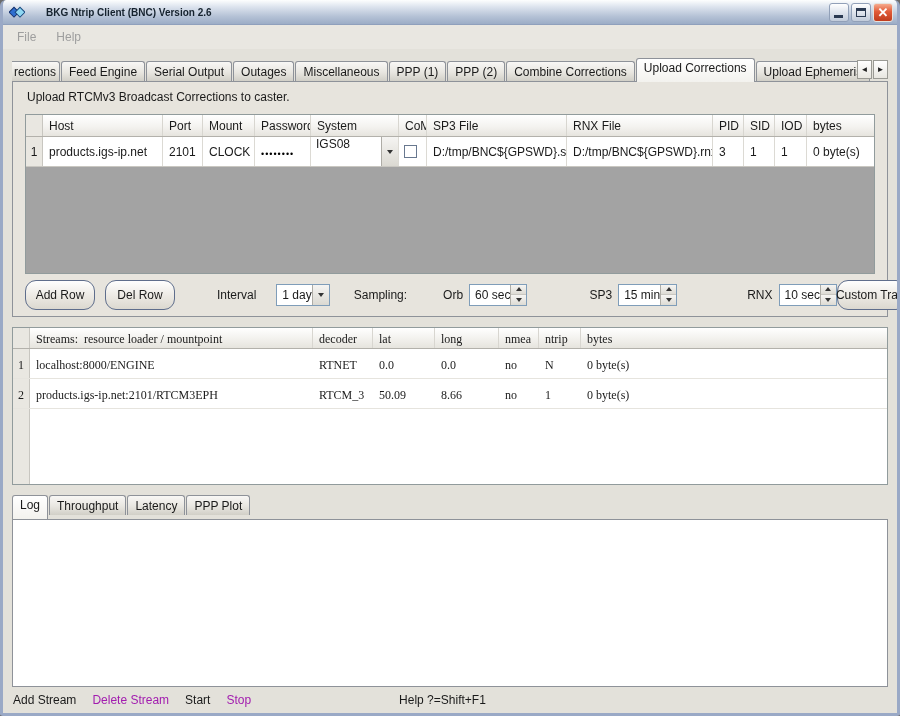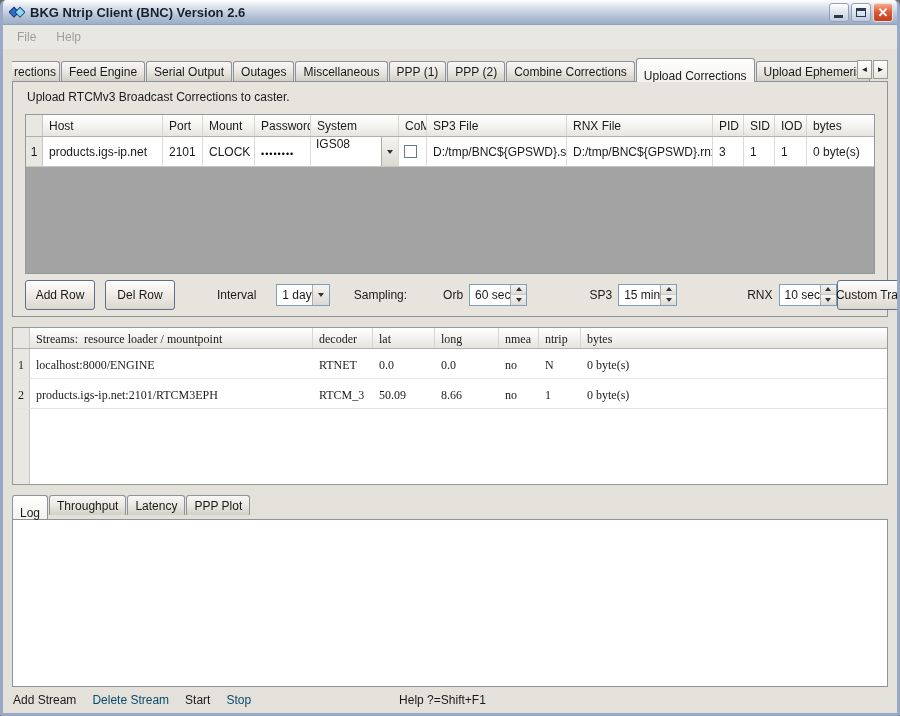--- a/index.html
+++ b/index.html
@@ -14,7 +14,7 @@
   .titlebar { flex:none; height:25px; display:flex; align-items:center; padding:0 4px 0 6px;
     background:linear-gradient(180deg,#fdfefe 0%,#dde4ee 28%,#b5c2d6 68%,#9cadc6 100%);
     border-radius:4px 4px 0 0; border-bottom:1px solid #8fa0bc; }
-  .title-text { font-weight:bold; font-size:13px; color:#15222e; margin-left:5px; flex:1;
+  .title-text { font-weight:bold; font-size:10px; color:#15222e; margin-left:21px; flex:1;
     white-space:nowrap; overflow:hidden; }
   .winbtn { width:20px; height:19px; margin-left:2px; border:1px solid #91a0b8; border-radius:3px;
     background:linear-gradient(180deg,#ffffff,#e2e7ef 45%,#c1cbda); position:relative;

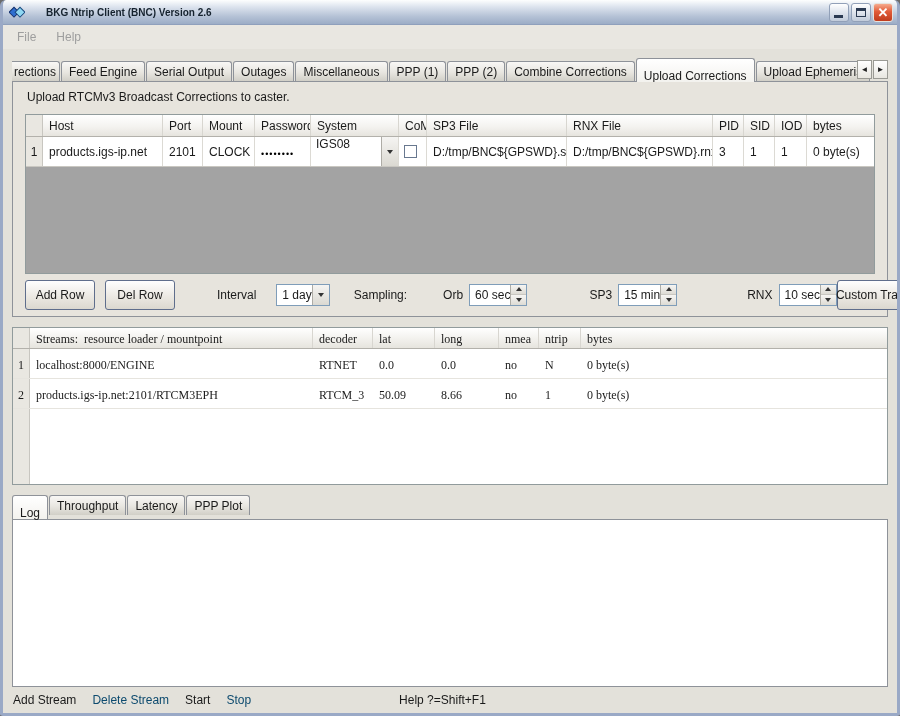--- a/index.html
+++ b/index.html
@@ -37,7 +37,7 @@
   .tab { flex:none; height:20px; margin-bottom:1px; margin-right:1px; padding:3px 7px 0;
     background:linear-gradient(180deg,#f8f7f5,#e8e6e0 55%,#d1cfc7);
     border:1px solid #8e9299; border-bottom:none; border-radius:3px 3px 0 0; white-space:nowrap; }
-  .tab.active { height:24px; margin-bottom:0; padding-top:10px;
+  .tab.active { height:24px; margin-bottom:0; padding-top:2px;
     background:linear-gradient(180deg,#ffffff,#f3f2ee); position:relative; z-index:3; }
   .tab.clipped { width:48px; padding-left:2px; border-left:none; border-radius:0 3px 0 0; overflow:hidden; }
   .tab-scroll { position:absolute; right:0; bottom:3px; display:flex; }

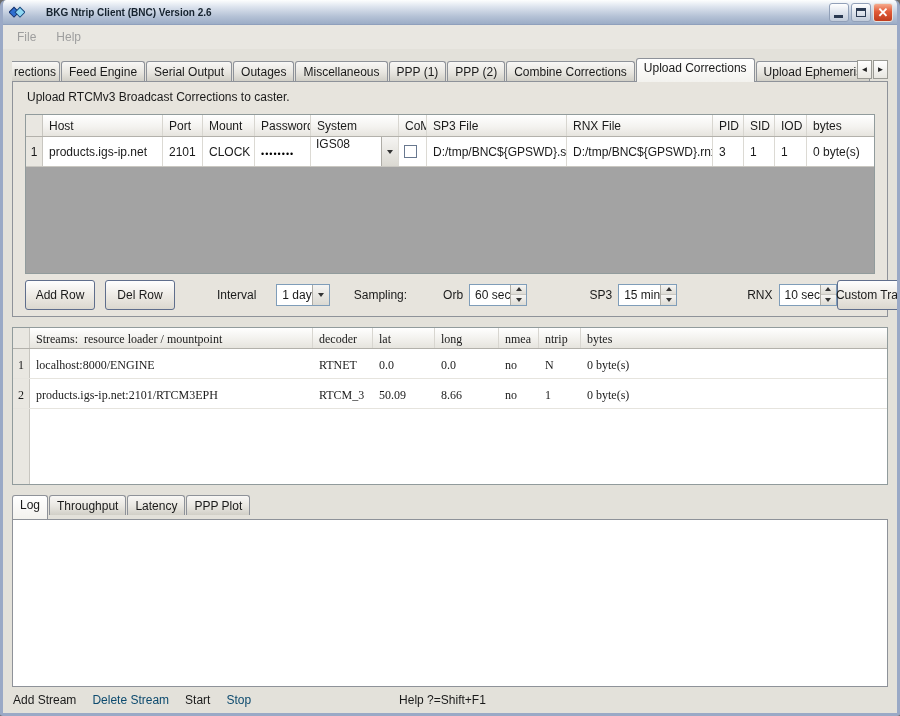--- a/index.html
+++ b/index.html
@@ -83,7 +83,7 @@
     background:linear-gradient(180deg,#f6f5f3,#dddbd4); border-bottom:1px solid #c9c7c1; }
   .spin .sbtn:last-child { border-bottom:none; }
 
-  .btn { height:23px; padding:14px 12px; min-width:70px; border:1px solid #5f6e8c; border-radius:3px;
+  .btn { height:23px; padding:14px 12px; min-width:70px; border:1px solid #5f6e8c; border-radius:11px;
     background:linear-gradient(180deg,#fefefe,#ece9e3 55%,#dbd8d0); display:inline-flex;
     align-items:center; justify-content:center; white-space:nowrap; }
 

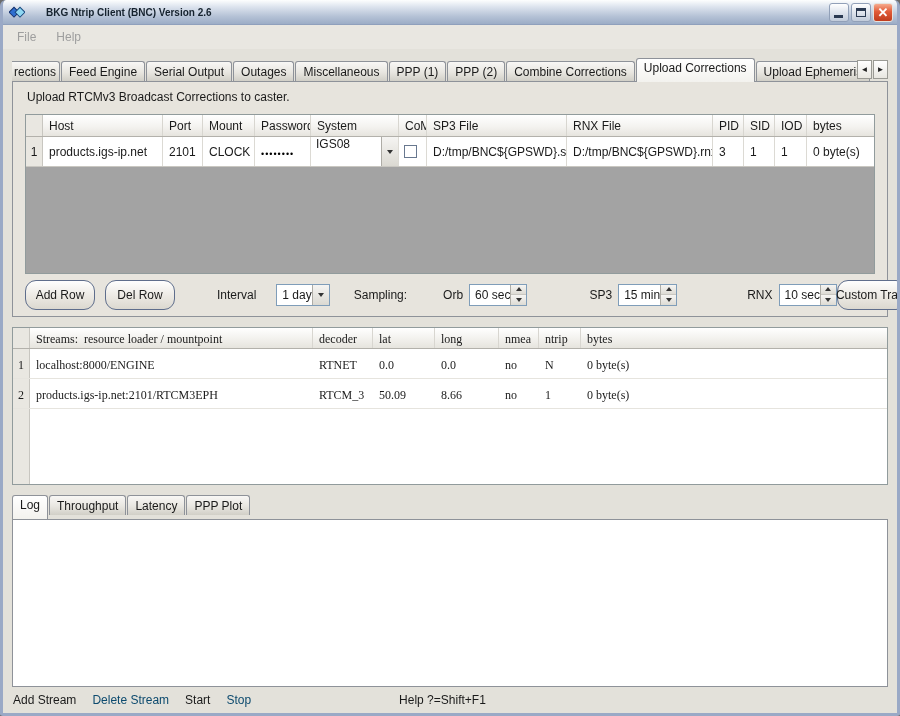--- a/index.html
+++ b/index.html
@@ -113,7 +113,7 @@
   
   .statusbar { flex:1; min-height:24px; display:flex; align-items:center; padding:0 1px; }
   .sb-item { margin-right:16px; white-space:nowrap; }
-  .sb-item.disabled { color:#0c4a6e; }
+  .sb-item.disabled { color:#a21caf; }
   .sb-help { margin-left:132px; white-space:nowrap; }
 </style>
 </head>

